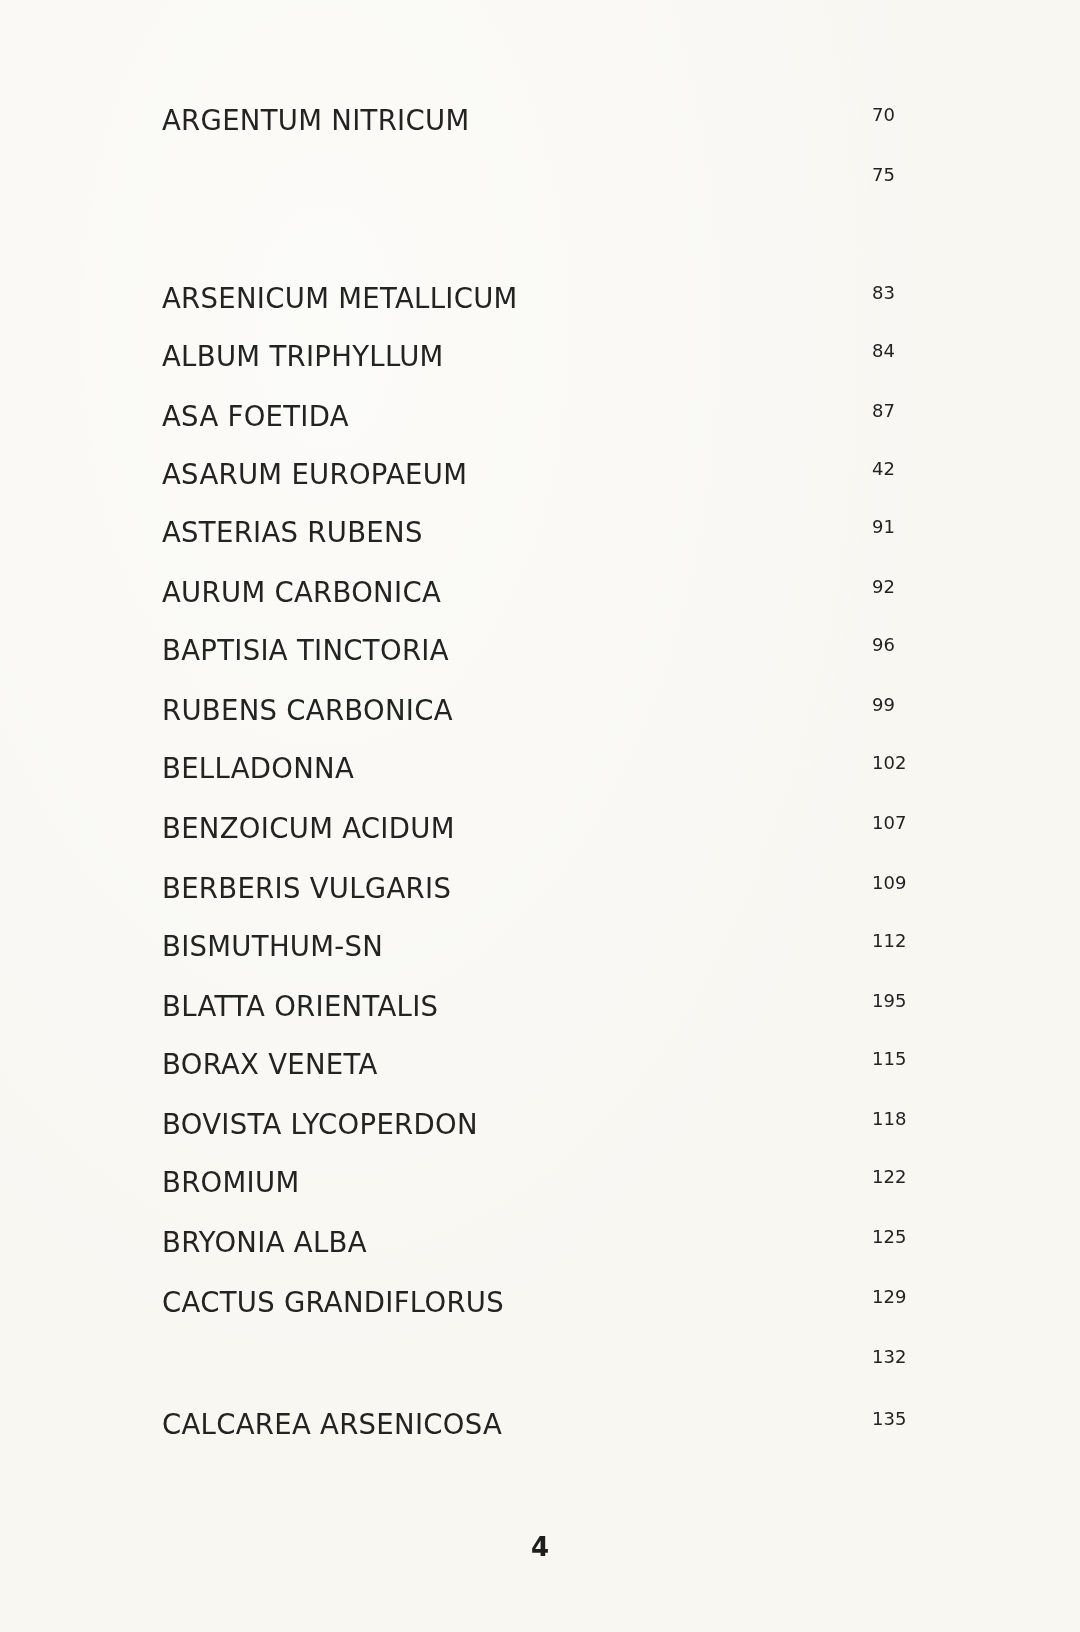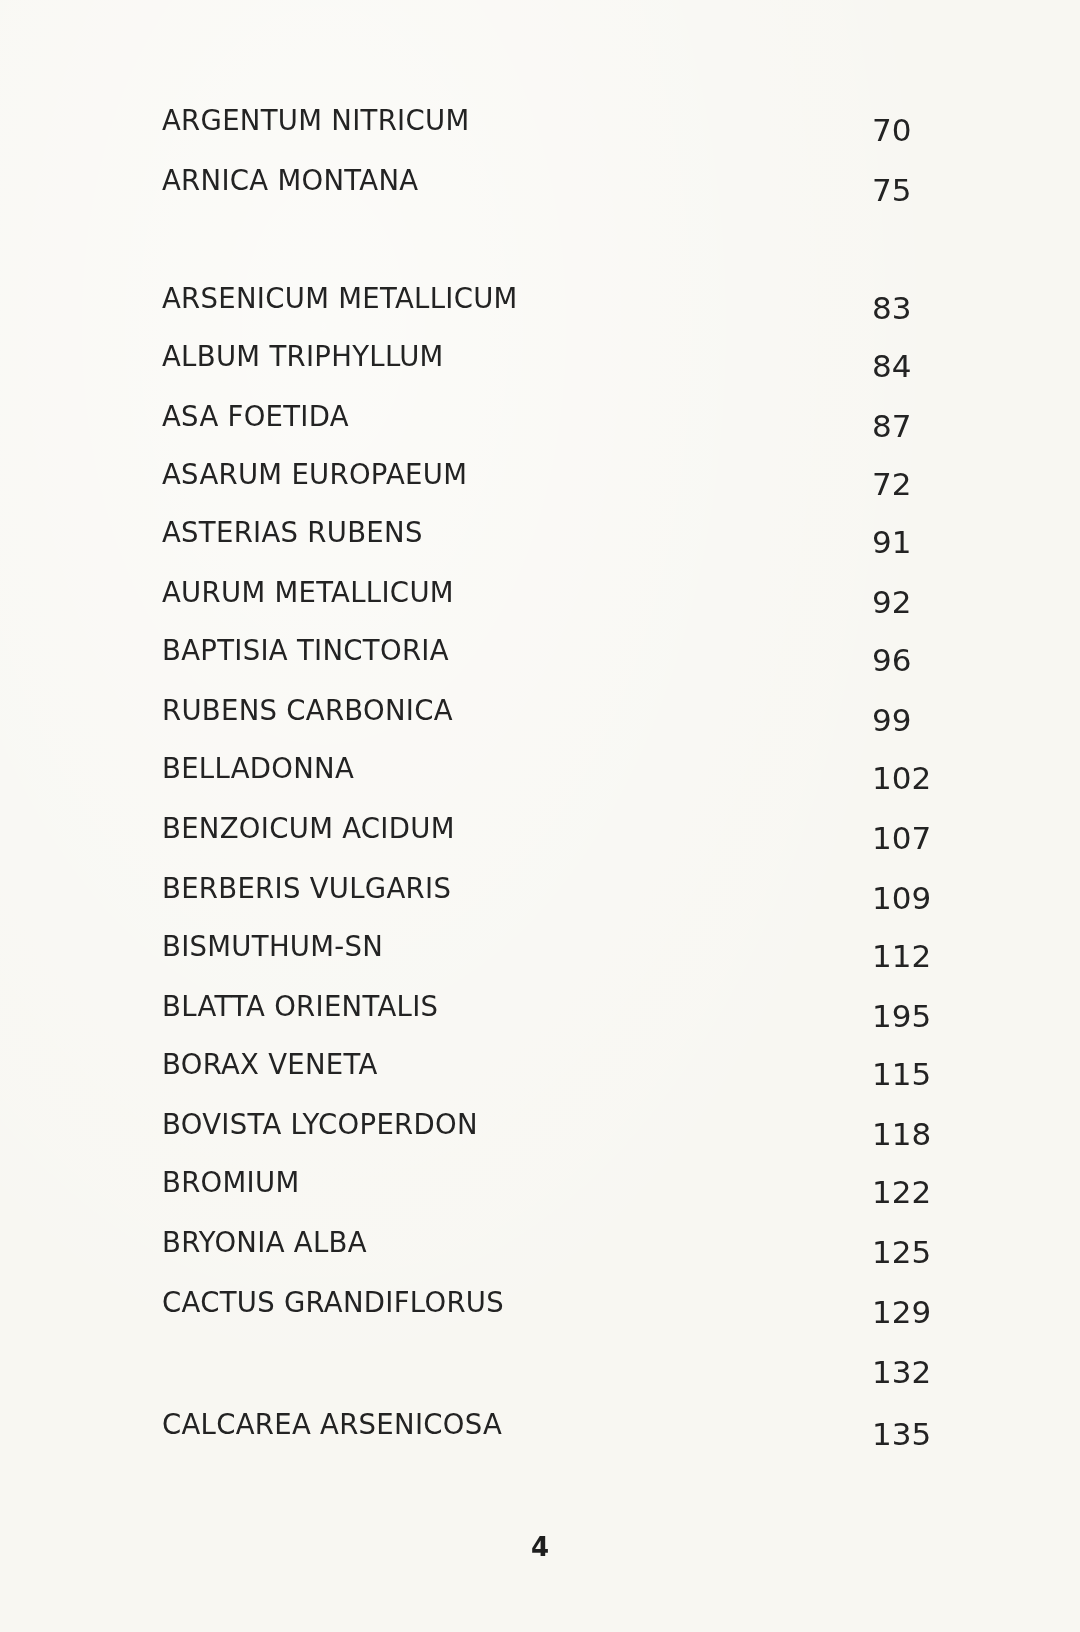--- a/index.html
+++ b/index.html
@@ -56,8 +56,8 @@
     .toc-page {
       position: absolute;
       left: 872px;
-      top: 8px;
-      font-size: 31px;
+      top: 0;
+      font-size: 18px;
       white-space: nowrap;
       color: #232323;
     }

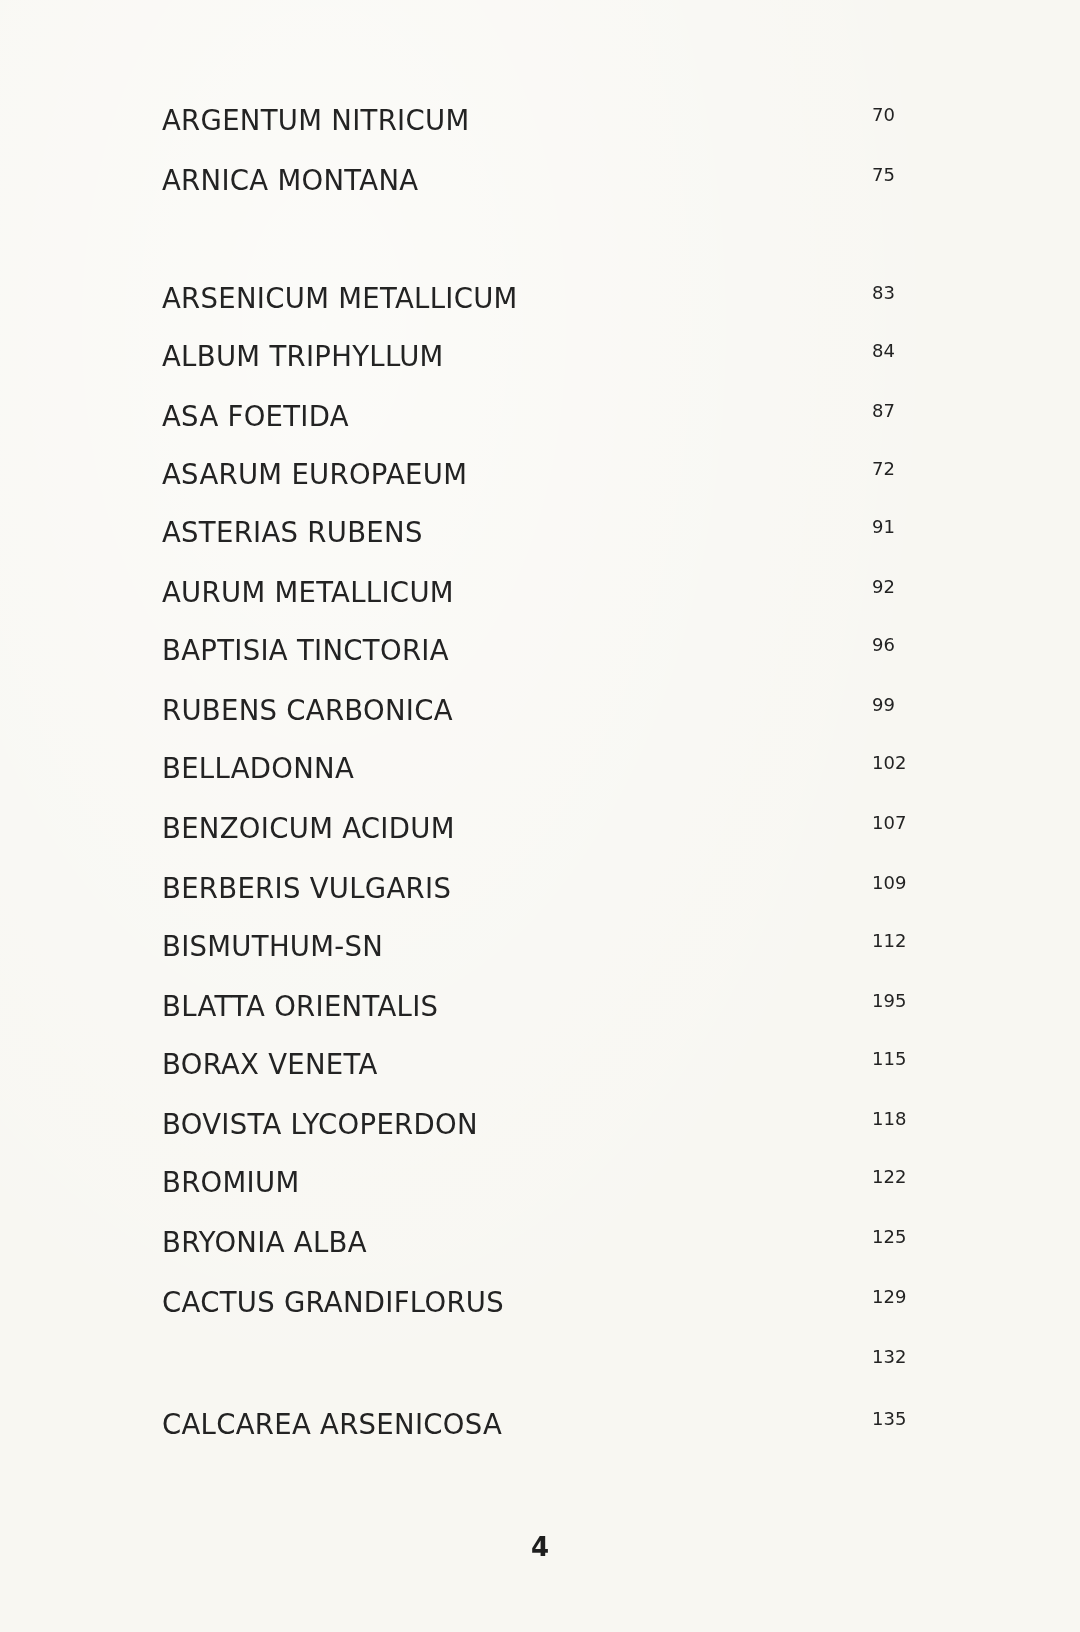--- a/index.html
+++ b/index.html
@@ -84,7 +84,6 @@
       <span class="toc-page">70</span>
     </div>
     <div class="toc-row" style="top:164px">
-      <span class="toc-name">ARNICA MONTANA</span>
       <span class="toc-page">75</span>
     </div>
     <div class="toc-row" style="top:282px">

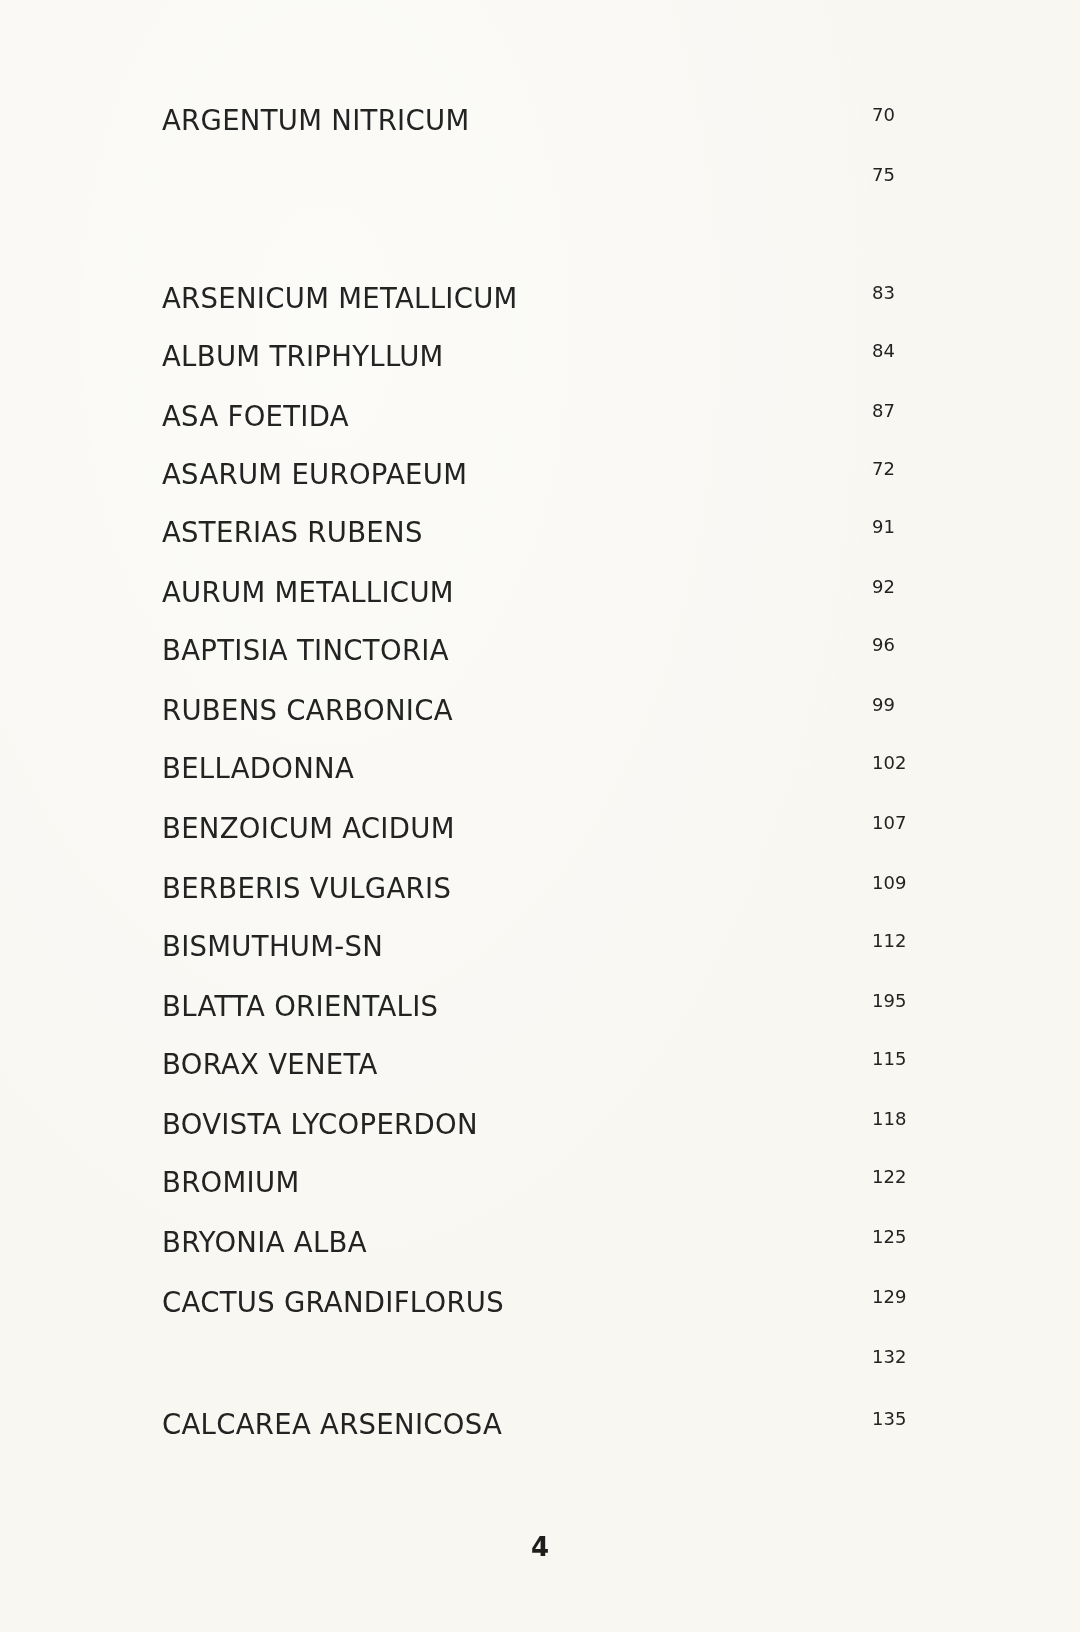--- a/index.html
+++ b/index.html
@@ -100,7 +100,7 @@
     </div>
     <div class="toc-row" style="top:458px">
       <span class="toc-name">ASARUM EUROPAEUM</span>
-      <span class="toc-page">72</span>
+      <span class="toc-page">42</span>
     </div>
     <div class="toc-row" style="top:516px">
       <span class="toc-name">ASTERIAS RUBENS</span>

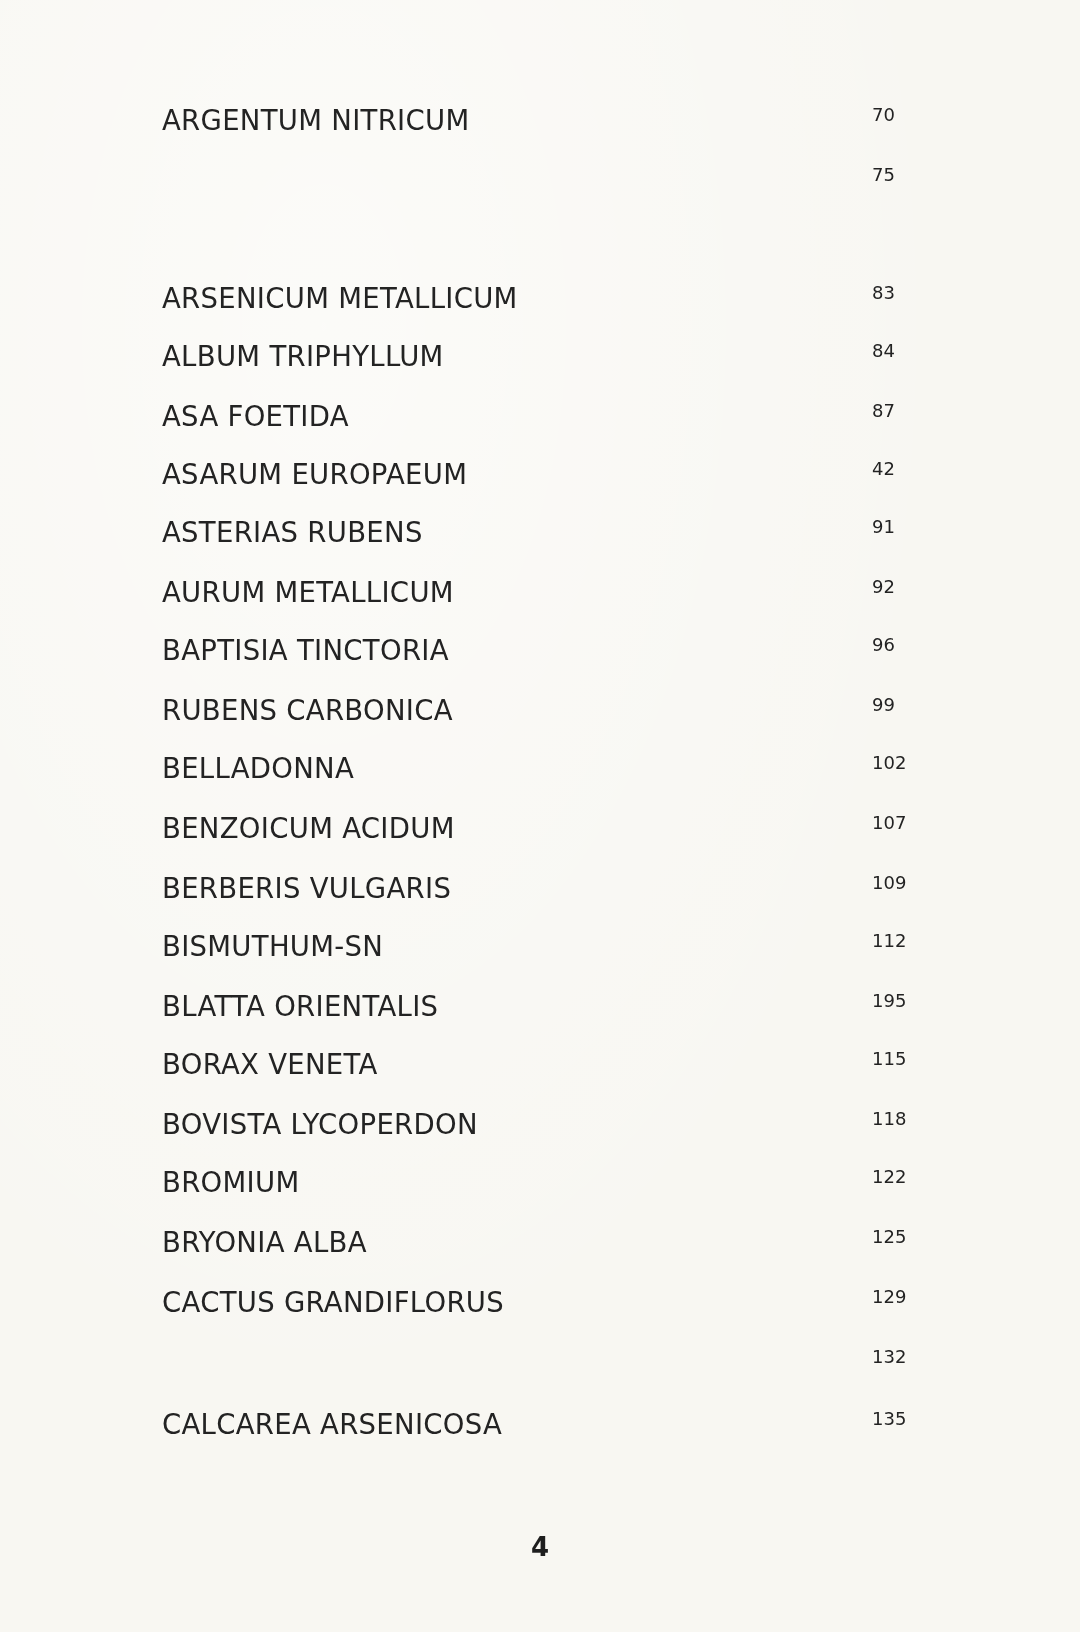--- a/index.html
+++ b/index.html
@@ -107,7 +107,7 @@
       <span class="toc-page">91</span>
     </div>
     <div class="toc-row" style="top:576px">
-      <span class="toc-name">AURUM METALLICUM</span>
+      <span class="toc-name">AURUM CARBONICA</span>
       <span class="toc-page">92</span>
     </div>
     <div class="toc-row" style="top:634px">

